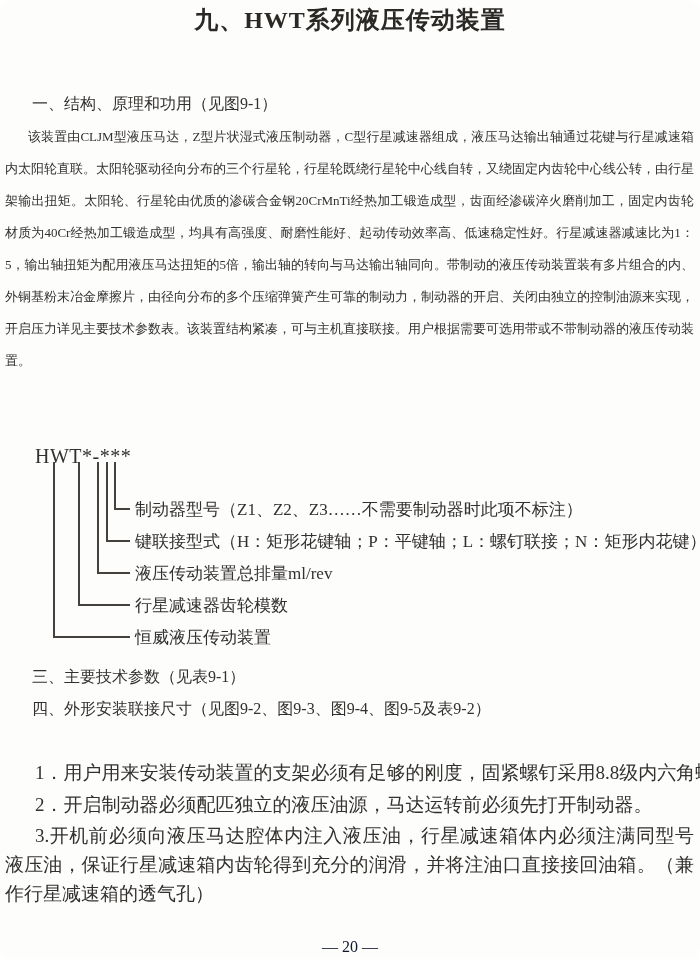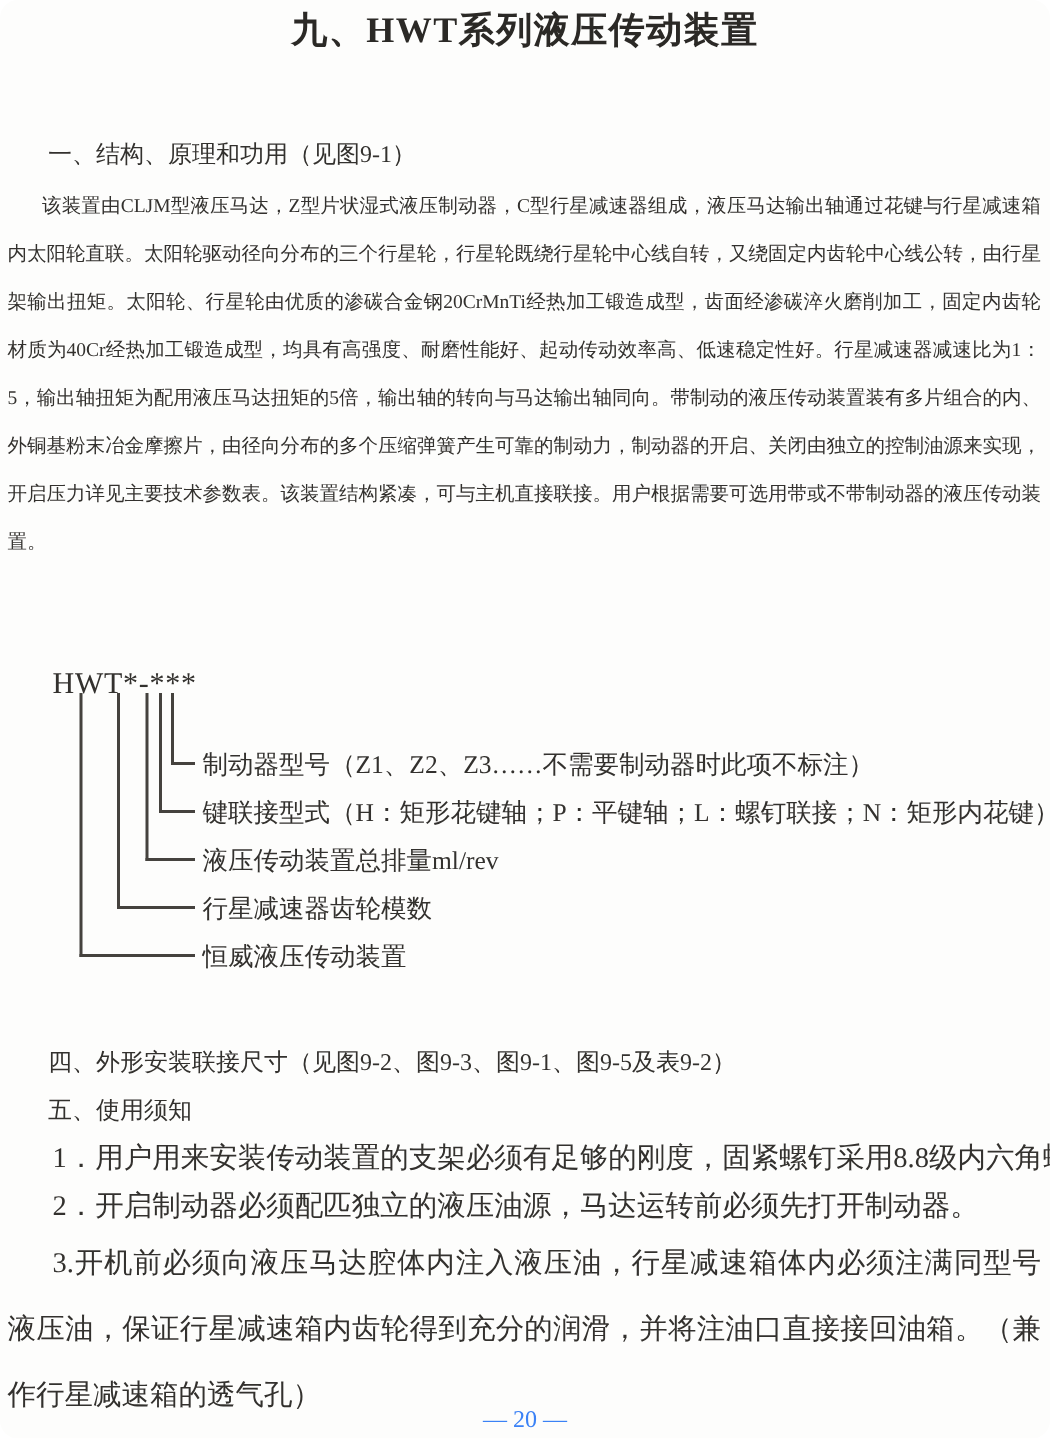--- a/index.html
+++ b/index.html
@@ -116,6 +116,7 @@
     <div class="model-label" style="top:628px;">恒威液压传动装置</div>
   </div>
 
+  <div class="heading" style="top:664px;">三、主要技术参数（见表9-1）</div>
   <div class="heading" style="top:696px;">四、外形安装联接尺寸（见图9-2、图9-3、图9-1、图9-5及表9-2）</div>
   <div class="heading" style="top:728px;">五、使用须知</div>
 

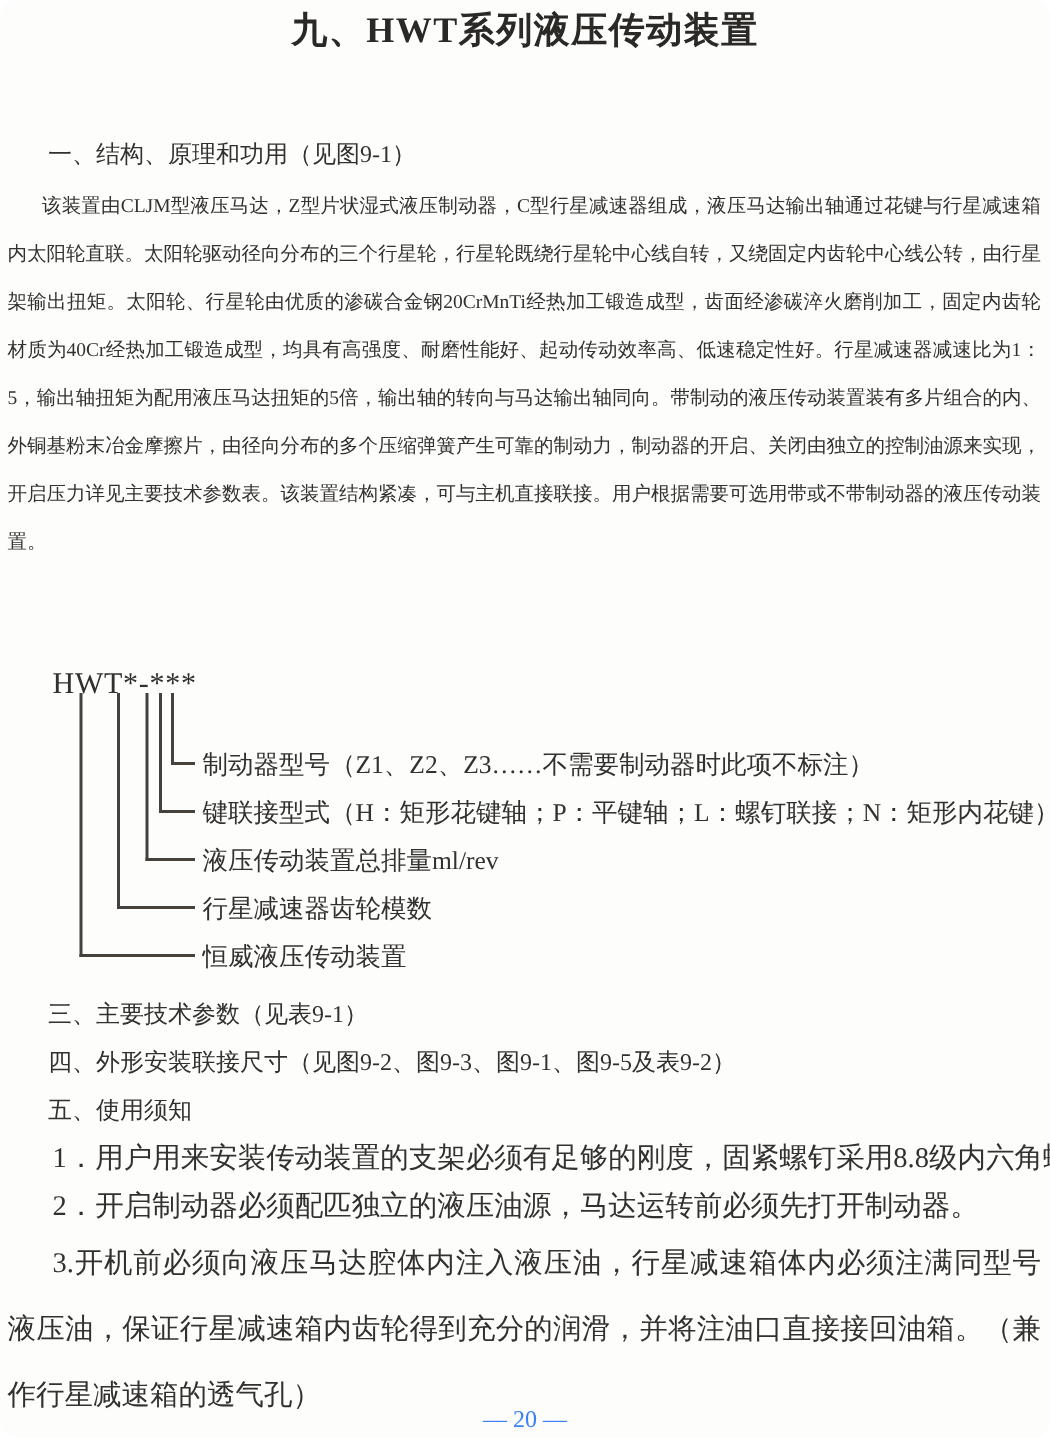--- a/index.html
+++ b/index.html
@@ -117,7 +117,7 @@
   </div>
 
   <div class="heading" style="top:664px;">三、主要技术参数（见表9-1）</div>
-  <div class="heading" style="top:696px;">四、外形安装联接尺寸（见图9-2、图9-3、图9-1、图9-5及表9-2）</div>
+  <div class="heading" style="top:696px;">四、外形安装联接尺寸（见图9-2、图9-3、图9-4、图9-5及表9-2）</div>
   <div class="heading" style="top:728px;">五、使用须知</div>
 
   <div class="note" style="top:760px;">1．用户用来安装传动装置的支架必须有足够的刚度，固紧螺钉采用8.8级内六角螺钉。</div>

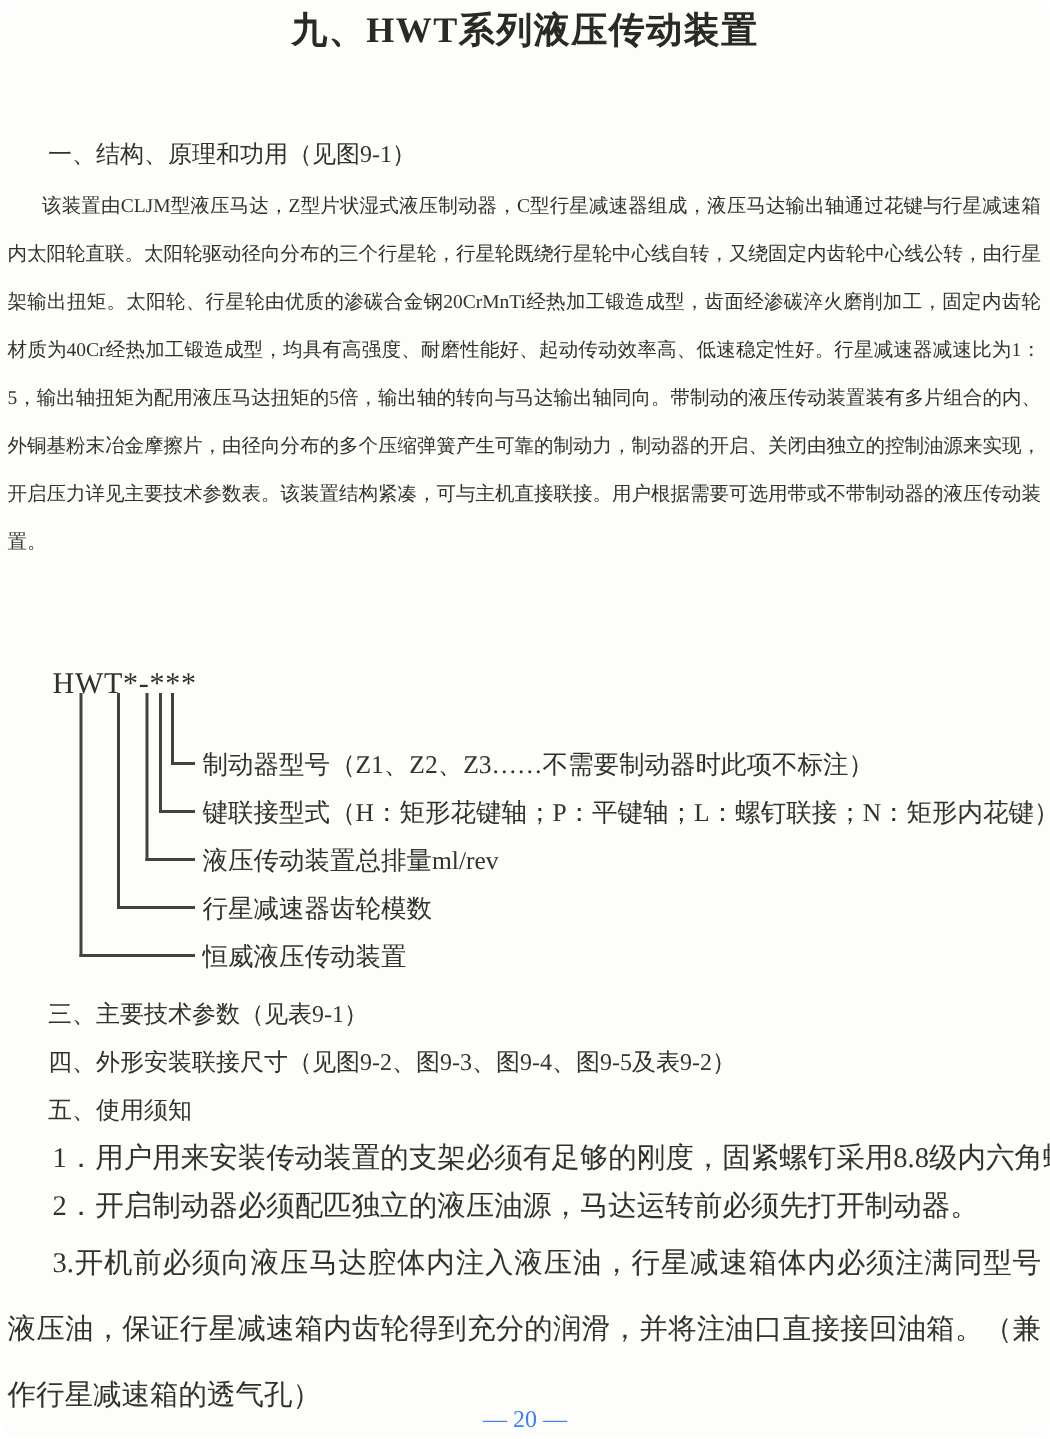--- a/index.html
+++ b/index.html
@@ -118,7 +118,6 @@
 
   <div class="heading" style="top:664px;">三、主要技术参数（见表9-1）</div>
   <div class="heading" style="top:696px;">四、外形安装联接尺寸（见图9-2、图9-3、图9-4、图9-5及表9-2）</div>
-  <div class="heading" style="top:728px;">五、使用须知</div>
 
   <div class="note" style="top:760px;">1．用户用来安装传动装置的支架必须有足够的刚度，固紧螺钉采用8.8级内六角螺钉。</div>
   <div class="note" style="top:792px;">2．开启制动器必须配匹独立的液压油源，马达运转前必须先打开制动器。</div>

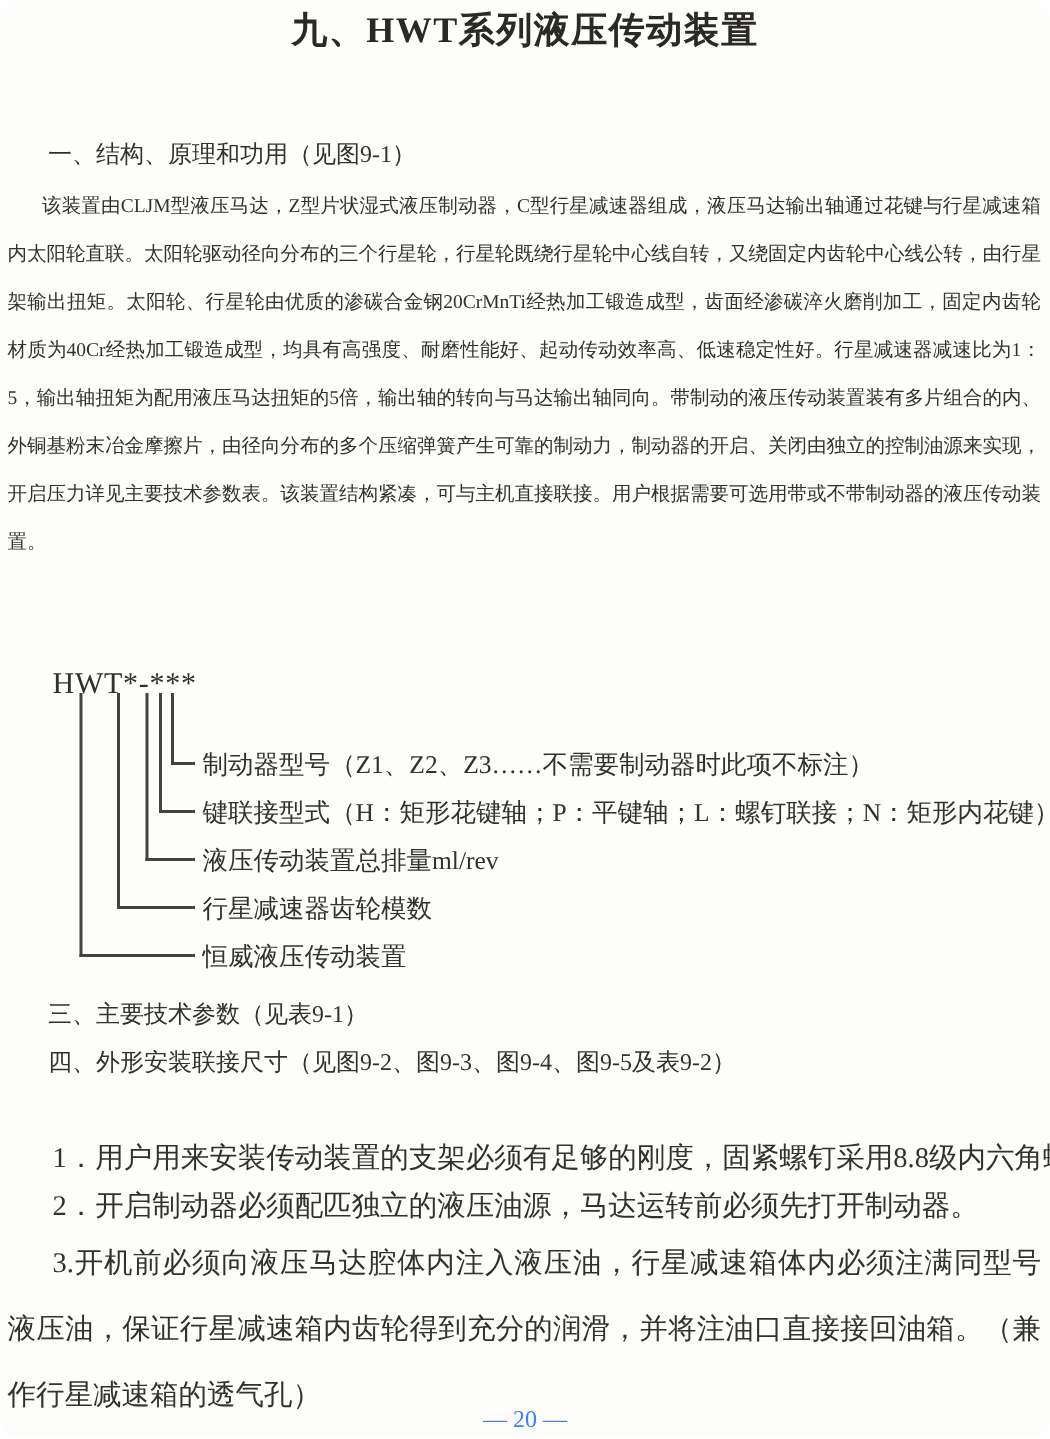--- a/index.html
+++ b/index.html
@@ -68,7 +68,7 @@
     position: absolute;
     left: 5px; right: 6px;
     font-size: 19px;
-    line-height: 44px;
+    line-height: 29px;
     text-align: justify;
     text-justify: inter-character;
     text-indent: 30px;

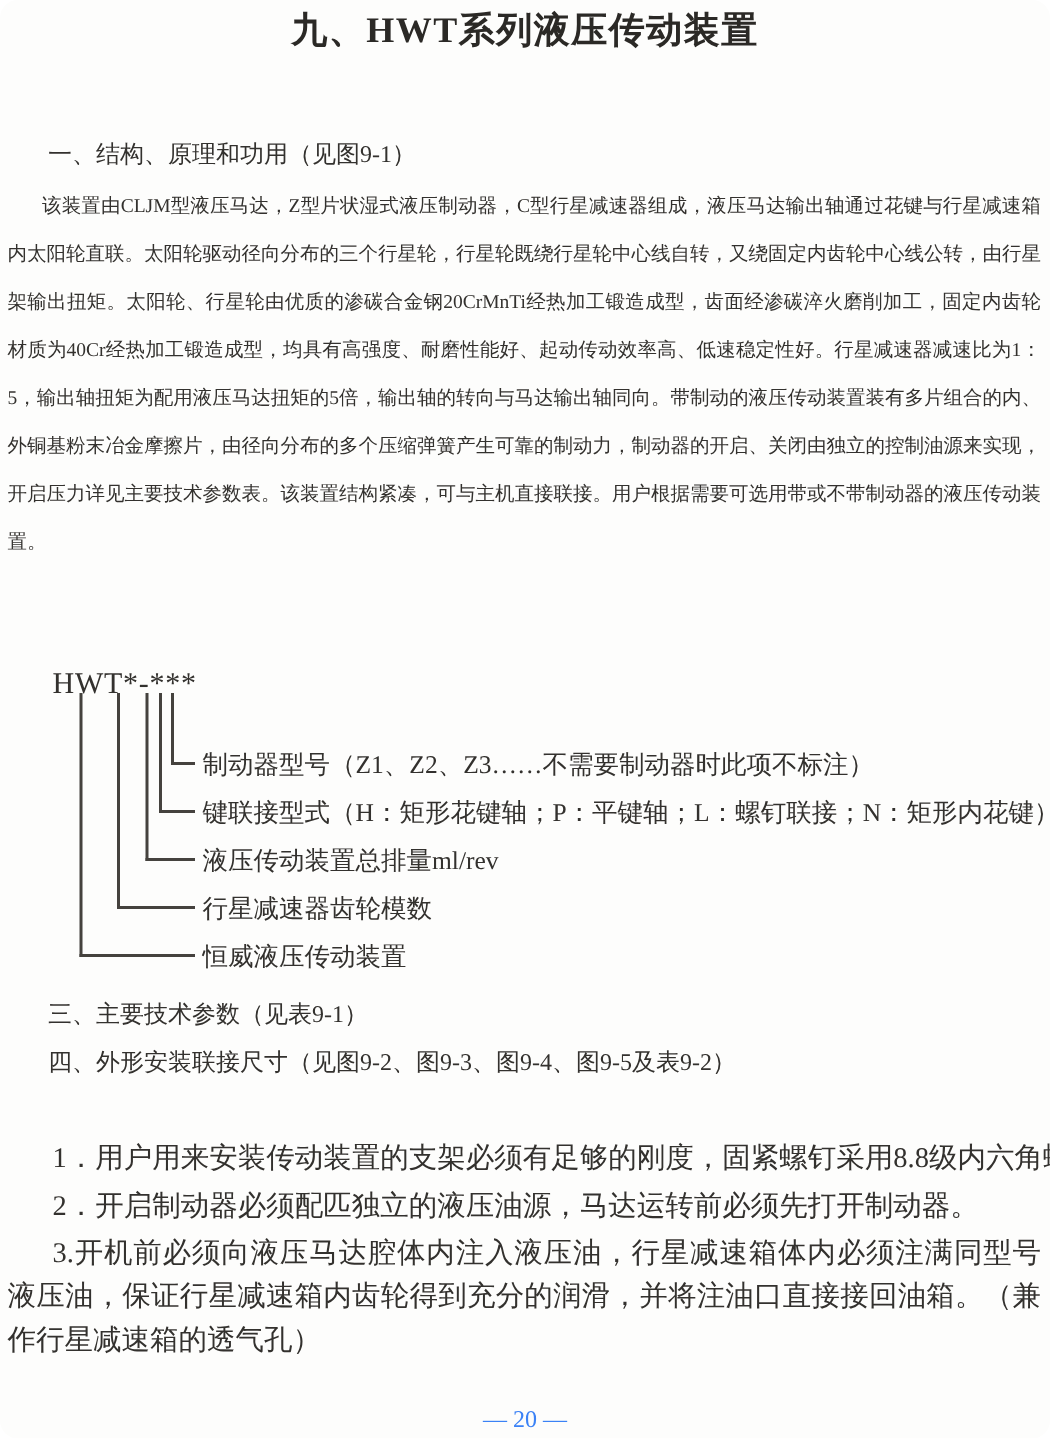--- a/index.html
+++ b/index.html
@@ -79,7 +79,7 @@
     left: 0; right: 0;
     text-align: center;
     font-size: 16px;
-    color: #3b82f6;
+    color: #0f172a;
   }
 </style>
 </head>

